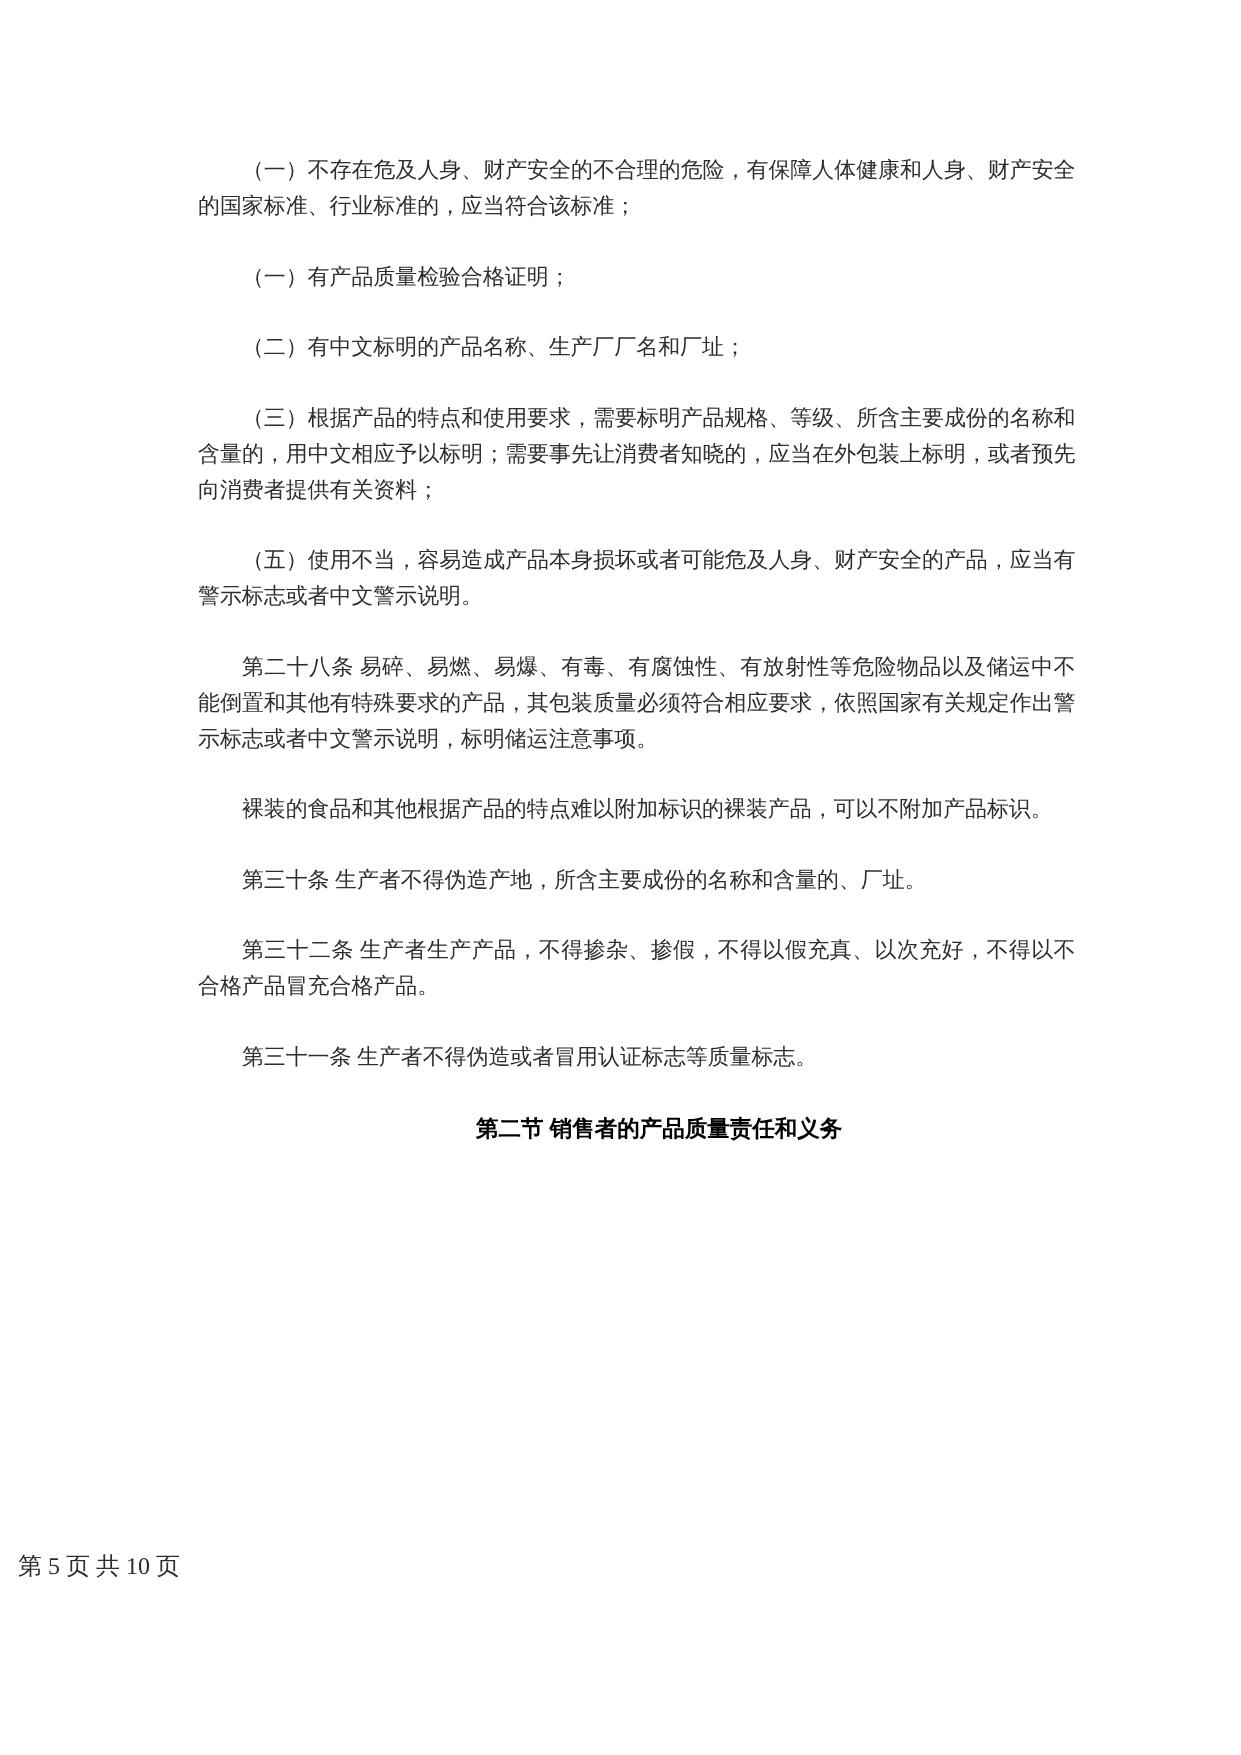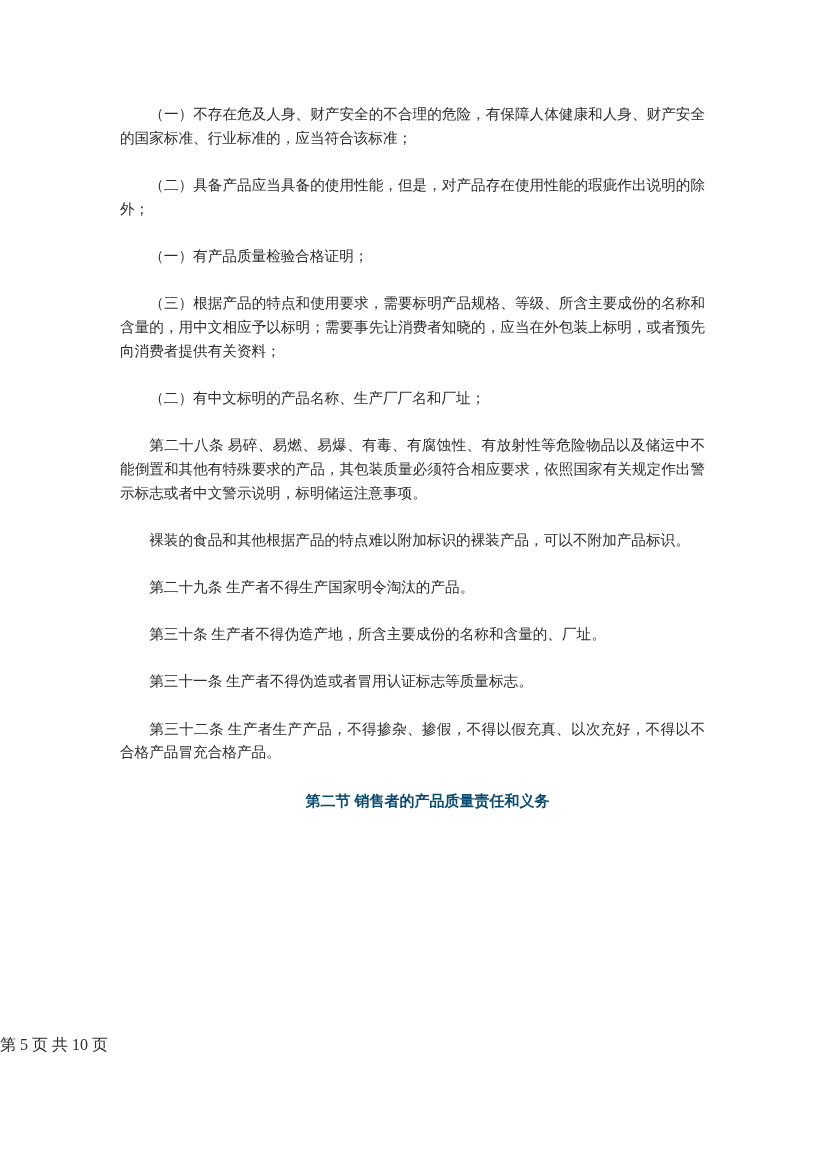--- a/index.html
+++ b/index.html
@@ -15,6 +15,7 @@
     overflow: hidden;
     font-family: "Liberation Serif", "DejaVu Serif", serif;
     color: #2d2d2d;
+    margin-left: 12px;
   }
   .content {
     position: absolute;

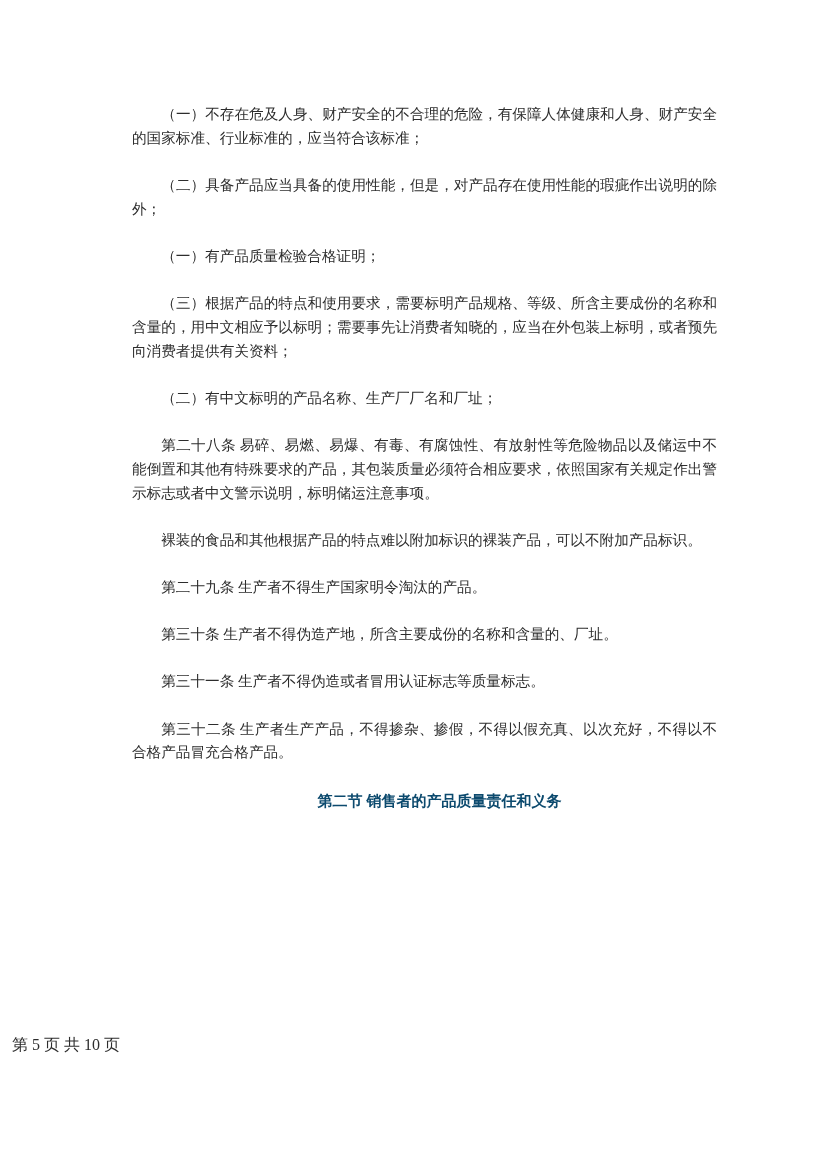--- a/index.html
+++ b/index.html
@@ -61,7 +61,6 @@
 <div class="page">
   <div class="content">
     <p>（一）不存在危及人身、财产安全的不合理的危险，有保障人体健康和人身、财产安全的国家标准、行业标准的，应当符合该标准；</p>
-    <p>（二）具备产品应当具备的使用性能，但是，对产品存在使用性能的瑕疵作出说明的除外；</p>
     <p>（一）有产品质量检验合格证明；</p>
     <p>（三）根据产品的特点和使用要求，需要标明产品规格、等级、所含主要成份的名称和含量的，用中文相应予以标明；需要事先让消费者知晓的，应当在外包装上标明，或者预先向消费者提供有关资料；</p>
     <p>（二）有中文标明的产品名称、生产厂厂名和厂址；</p>

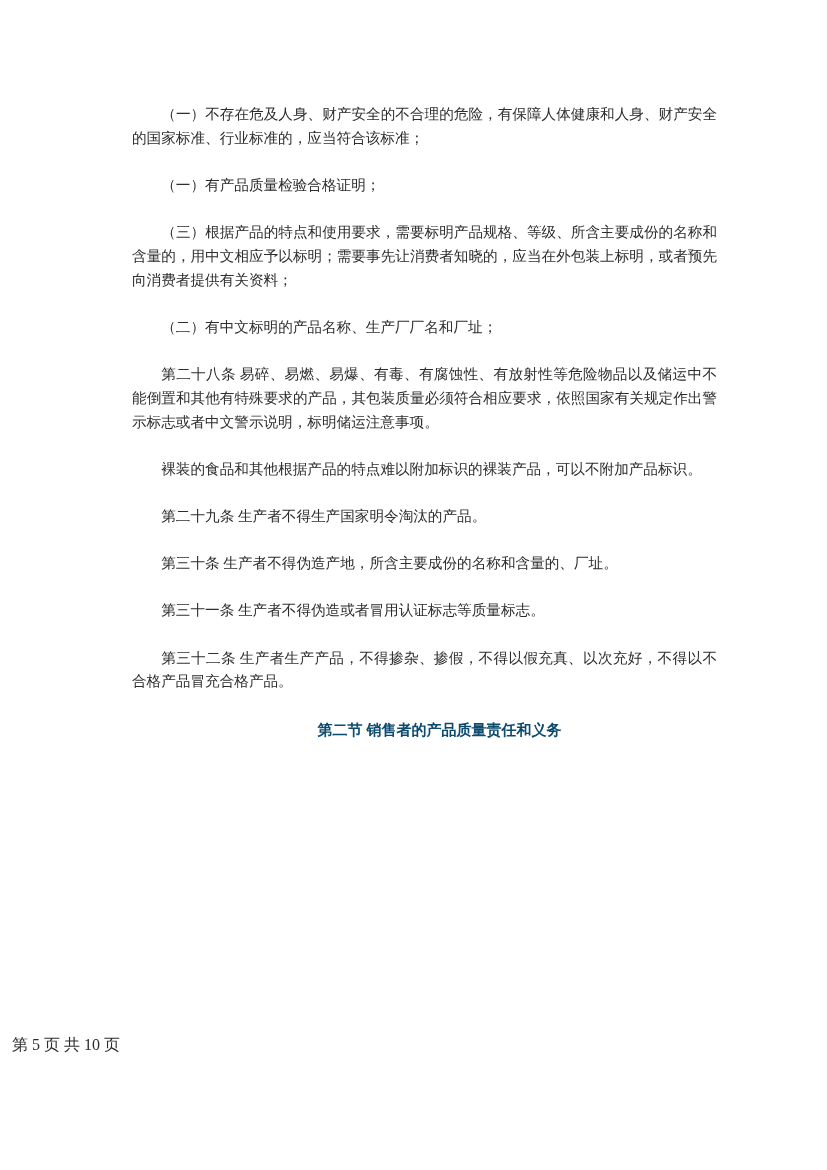--- a/index.html
+++ b/index.html
@@ -62,8 +62,8 @@
   <div class="content">
     <p>（一）不存在危及人身、财产安全的不合理的危险，有保障人体健康和人身、财产安全的国家标准、行业标准的，应当符合该标准；</p>
     <p>（一）有产品质量检验合格证明；</p>
+    <p>（二）有中文标明的产品名称、生产厂厂名和厂址；</p>
     <p>（三）根据产品的特点和使用要求，需要标明产品规格、等级、所含主要成份的名称和含量的，用中文相应予以标明；需要事先让消费者知晓的，应当在外包装上标明，或者预先向消费者提供有关资料；</p>
-    <p>（二）有中文标明的产品名称、生产厂厂名和厂址；</p>
     <p>第二十八条 易碎、易燃、易爆、有毒、有腐蚀性、有放射性等危险物品以及储运中不能倒置和其他有特殊要求的产品，其包装质量必须符合相应要求，依照国家有关规定作出警示标志或者中文警示说明，标明储运注意事项。</p>
     <p>裸装的食品和其他根据产品的特点难以附加标识的裸装产品，可以不附加产品标识。</p>
     <p>第二十九条 生产者不得生产国家明令淘汰的产品。</p>

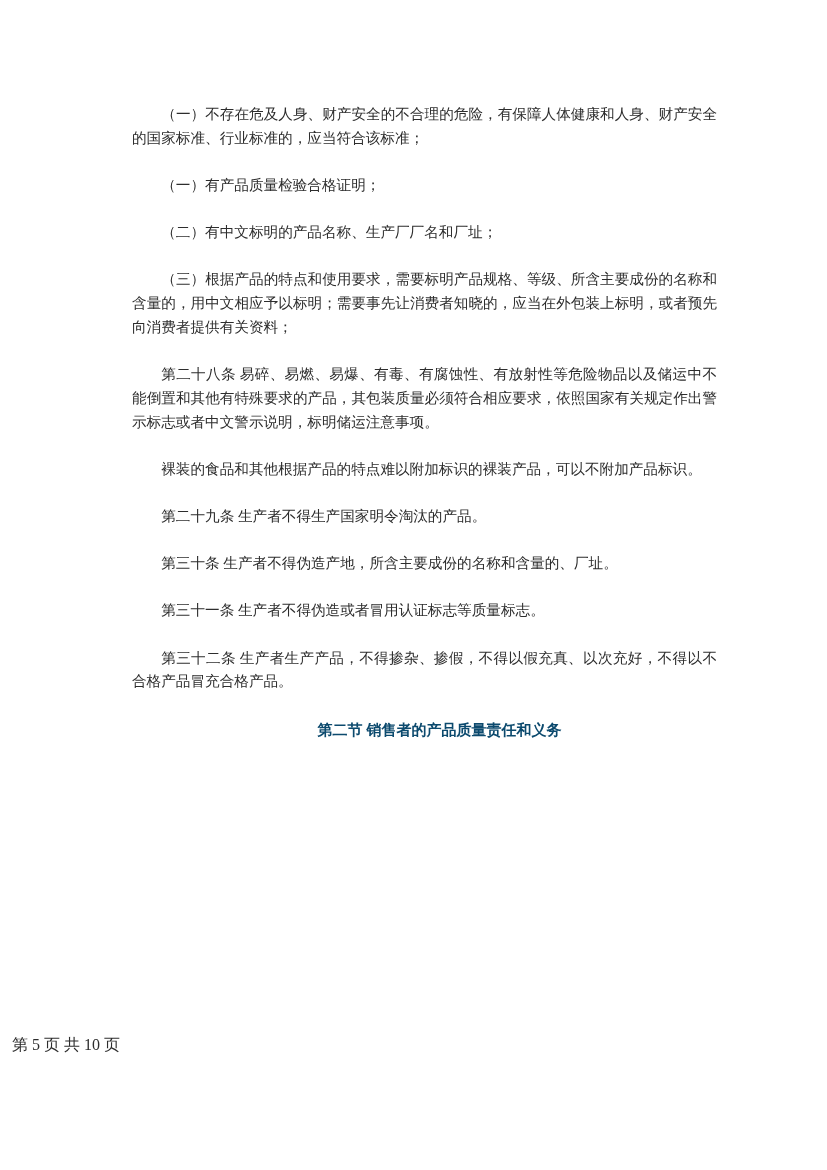--- a/index.html
+++ b/index.html
@@ -64,6 +64,7 @@
     <p>（一）有产品质量检验合格证明；</p>
     <p>（二）有中文标明的产品名称、生产厂厂名和厂址；</p>
     <p>（三）根据产品的特点和使用要求，需要标明产品规格、等级、所含主要成份的名称和含量的，用中文相应予以标明；需要事先让消费者知晓的，应当在外包装上标明，或者预先向消费者提供有关资料；</p>
+    <p>（五）使用不当，容易造成产品本身损坏或者可能危及人身、财产安全的产品，应当有警示标志或者中文警示说明。</p>
     <p>第二十八条 易碎、易燃、易爆、有毒、有腐蚀性、有放射性等危险物品以及储运中不能倒置和其他有特殊要求的产品，其包装质量必须符合相应要求，依照国家有关规定作出警示标志或者中文警示说明，标明储运注意事项。</p>
     <p>裸装的食品和其他根据产品的特点难以附加标识的裸装产品，可以不附加产品标识。</p>
     <p>第二十九条 生产者不得生产国家明令淘汰的产品。</p>

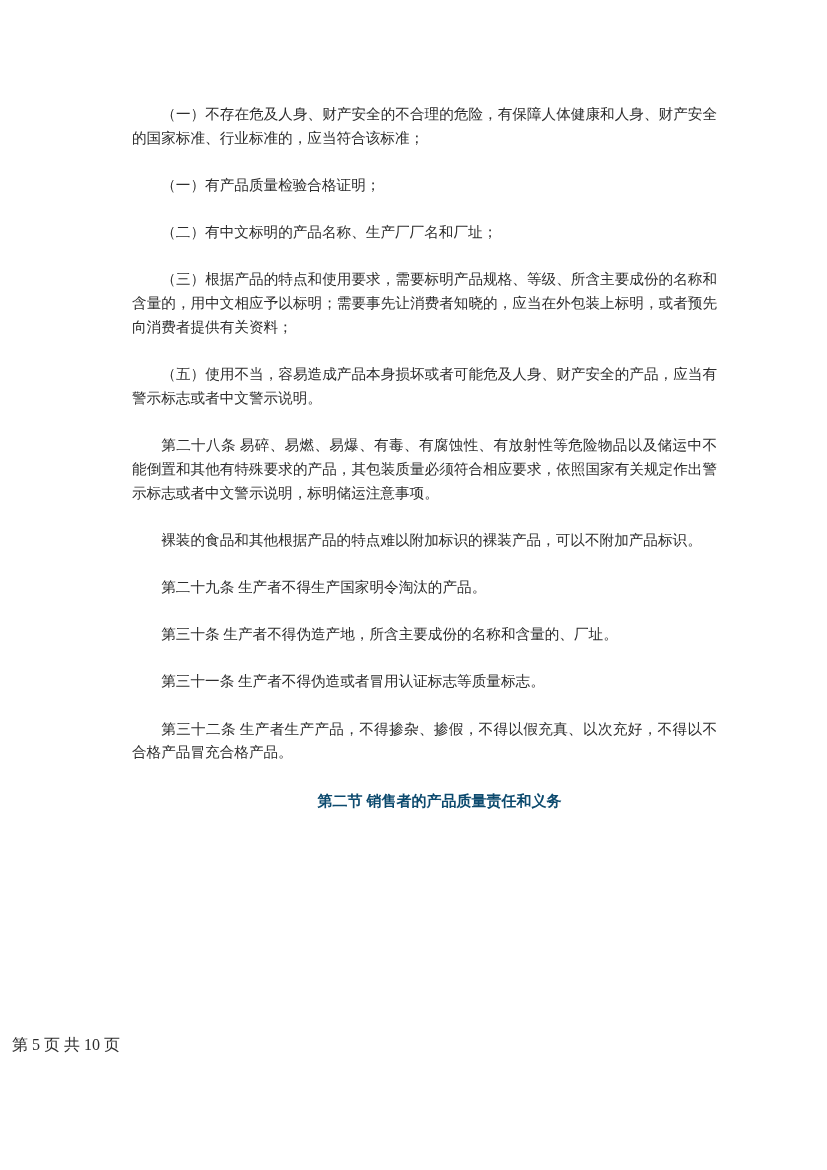--- a/index.html
+++ b/index.html
@@ -67,7 +67,6 @@
     <p>（五）使用不当，容易造成产品本身损坏或者可能危及人身、财产安全的产品，应当有警示标志或者中文警示说明。</p>
     <p>第二十八条 易碎、易燃、易爆、有毒、有腐蚀性、有放射性等危险物品以及储运中不能倒置和其他有特殊要求的产品，其包装质量必须符合相应要求，依照国家有关规定作出警示标志或者中文警示说明，标明储运注意事项。</p>
     <p>裸装的食品和其他根据产品的特点难以附加标识的裸装产品，可以不附加产品标识。</p>
-    <p>第二十九条 生产者不得生产国家明令淘汰的产品。</p>
     <p>第三十条 生产者不得伪造产地，所含主要成份的名称和含量的、厂址。</p>
     <p>第三十一条 生产者不得伪造或者冒用认证标志等质量标志。</p>
     <p>第三十二条 生产者生产产品，不得掺杂、掺假，不得以假充真、以次充好，不得以不合格产品冒充合格产品。</p>

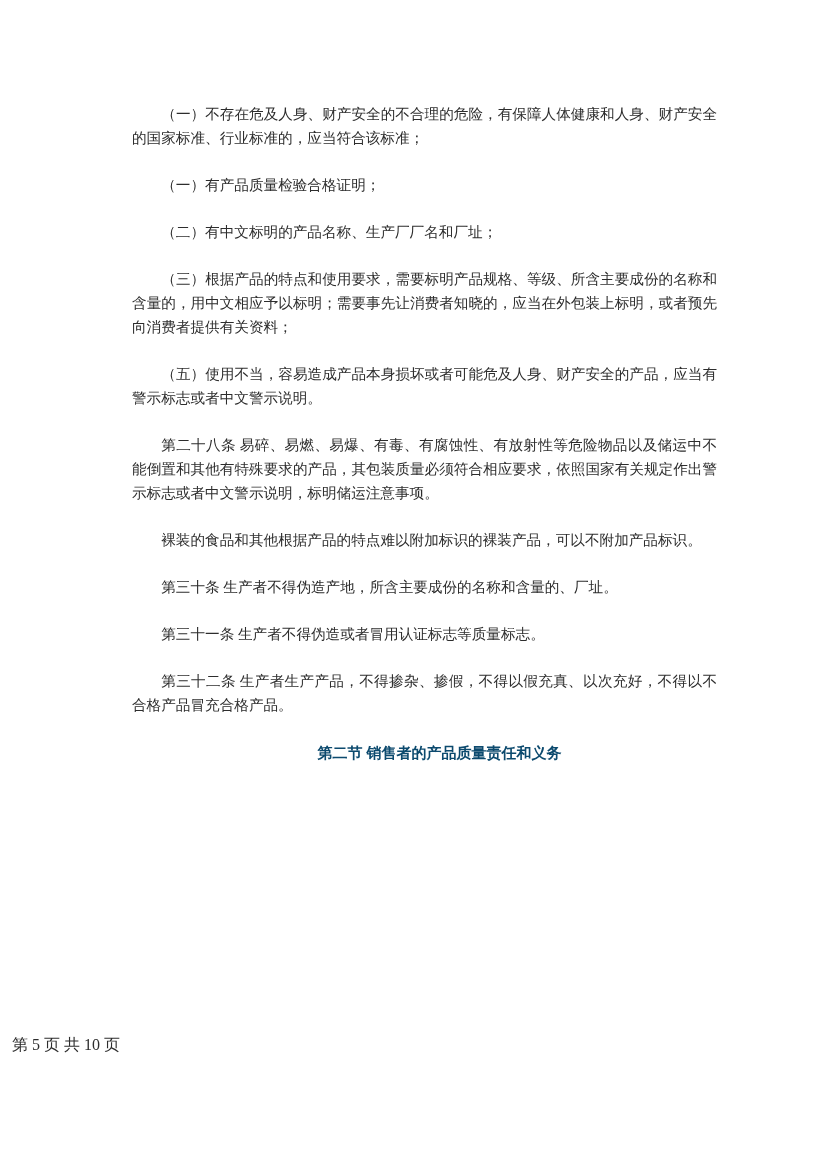--- a/index.html
+++ b/index.html
@@ -68,8 +68,8 @@
     <p>第二十八条 易碎、易燃、易爆、有毒、有腐蚀性、有放射性等危险物品以及储运中不能倒置和其他有特殊要求的产品，其包装质量必须符合相应要求，依照国家有关规定作出警示标志或者中文警示说明，标明储运注意事项。</p>
     <p>裸装的食品和其他根据产品的特点难以附加标识的裸装产品，可以不附加产品标识。</p>
     <p>第三十条 生产者不得伪造产地，所含主要成份的名称和含量的、厂址。</p>
+    <p>第三十二条 生产者生产产品，不得掺杂、掺假，不得以假充真、以次充好，不得以不合格产品冒充合格产品。</p>
     <p>第三十一条 生产者不得伪造或者冒用认证标志等质量标志。</p>
-    <p>第三十二条 生产者生产产品，不得掺杂、掺假，不得以假充真、以次充好，不得以不合格产品冒充合格产品。</p>
     <p class="section-heading">第二节 销售者的产品质量责任和义务</p>
   </div>
   <div class="footer">第 5 页 共 10 页</div>

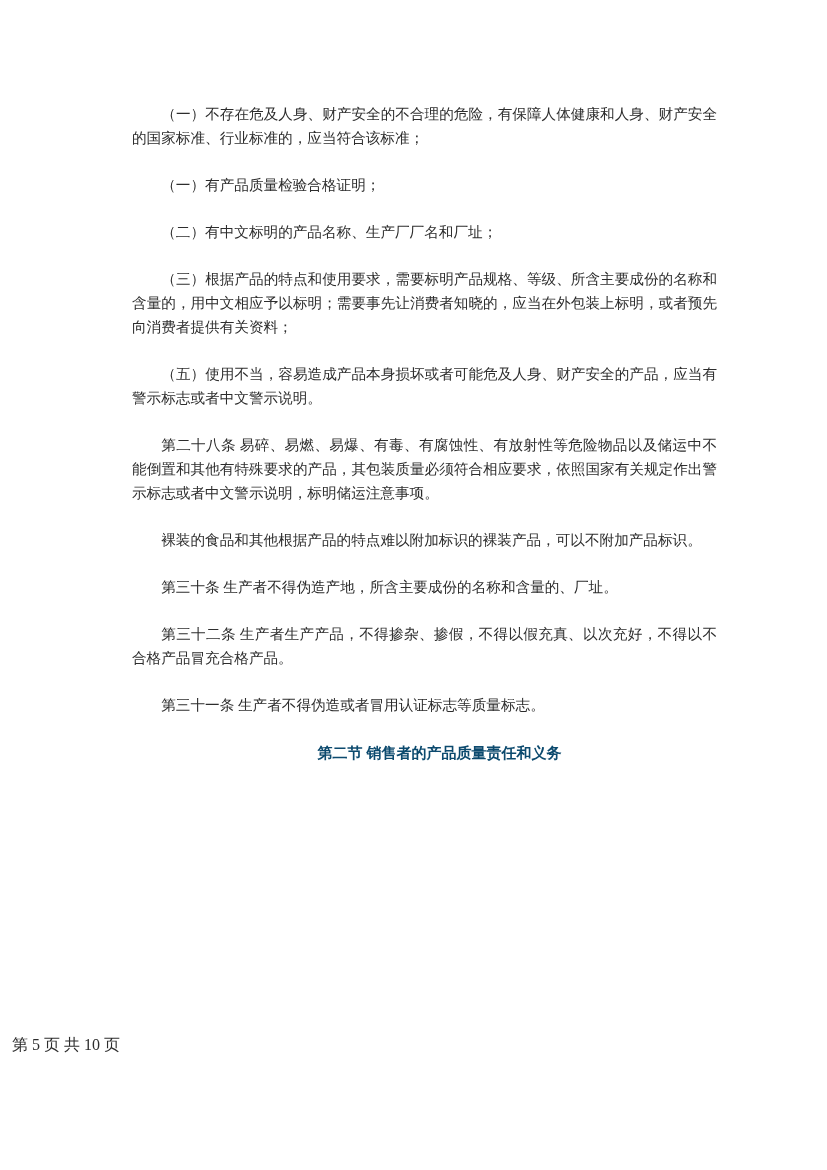--- a/index.html
+++ b/index.html
@@ -42,7 +42,7 @@
     font-weight: bold;
     font-size: 15px;
     line-height: 24px;
-    color: #0c4a6e;
+    color: #000000;
   }
   .footer {
     position: absolute;

